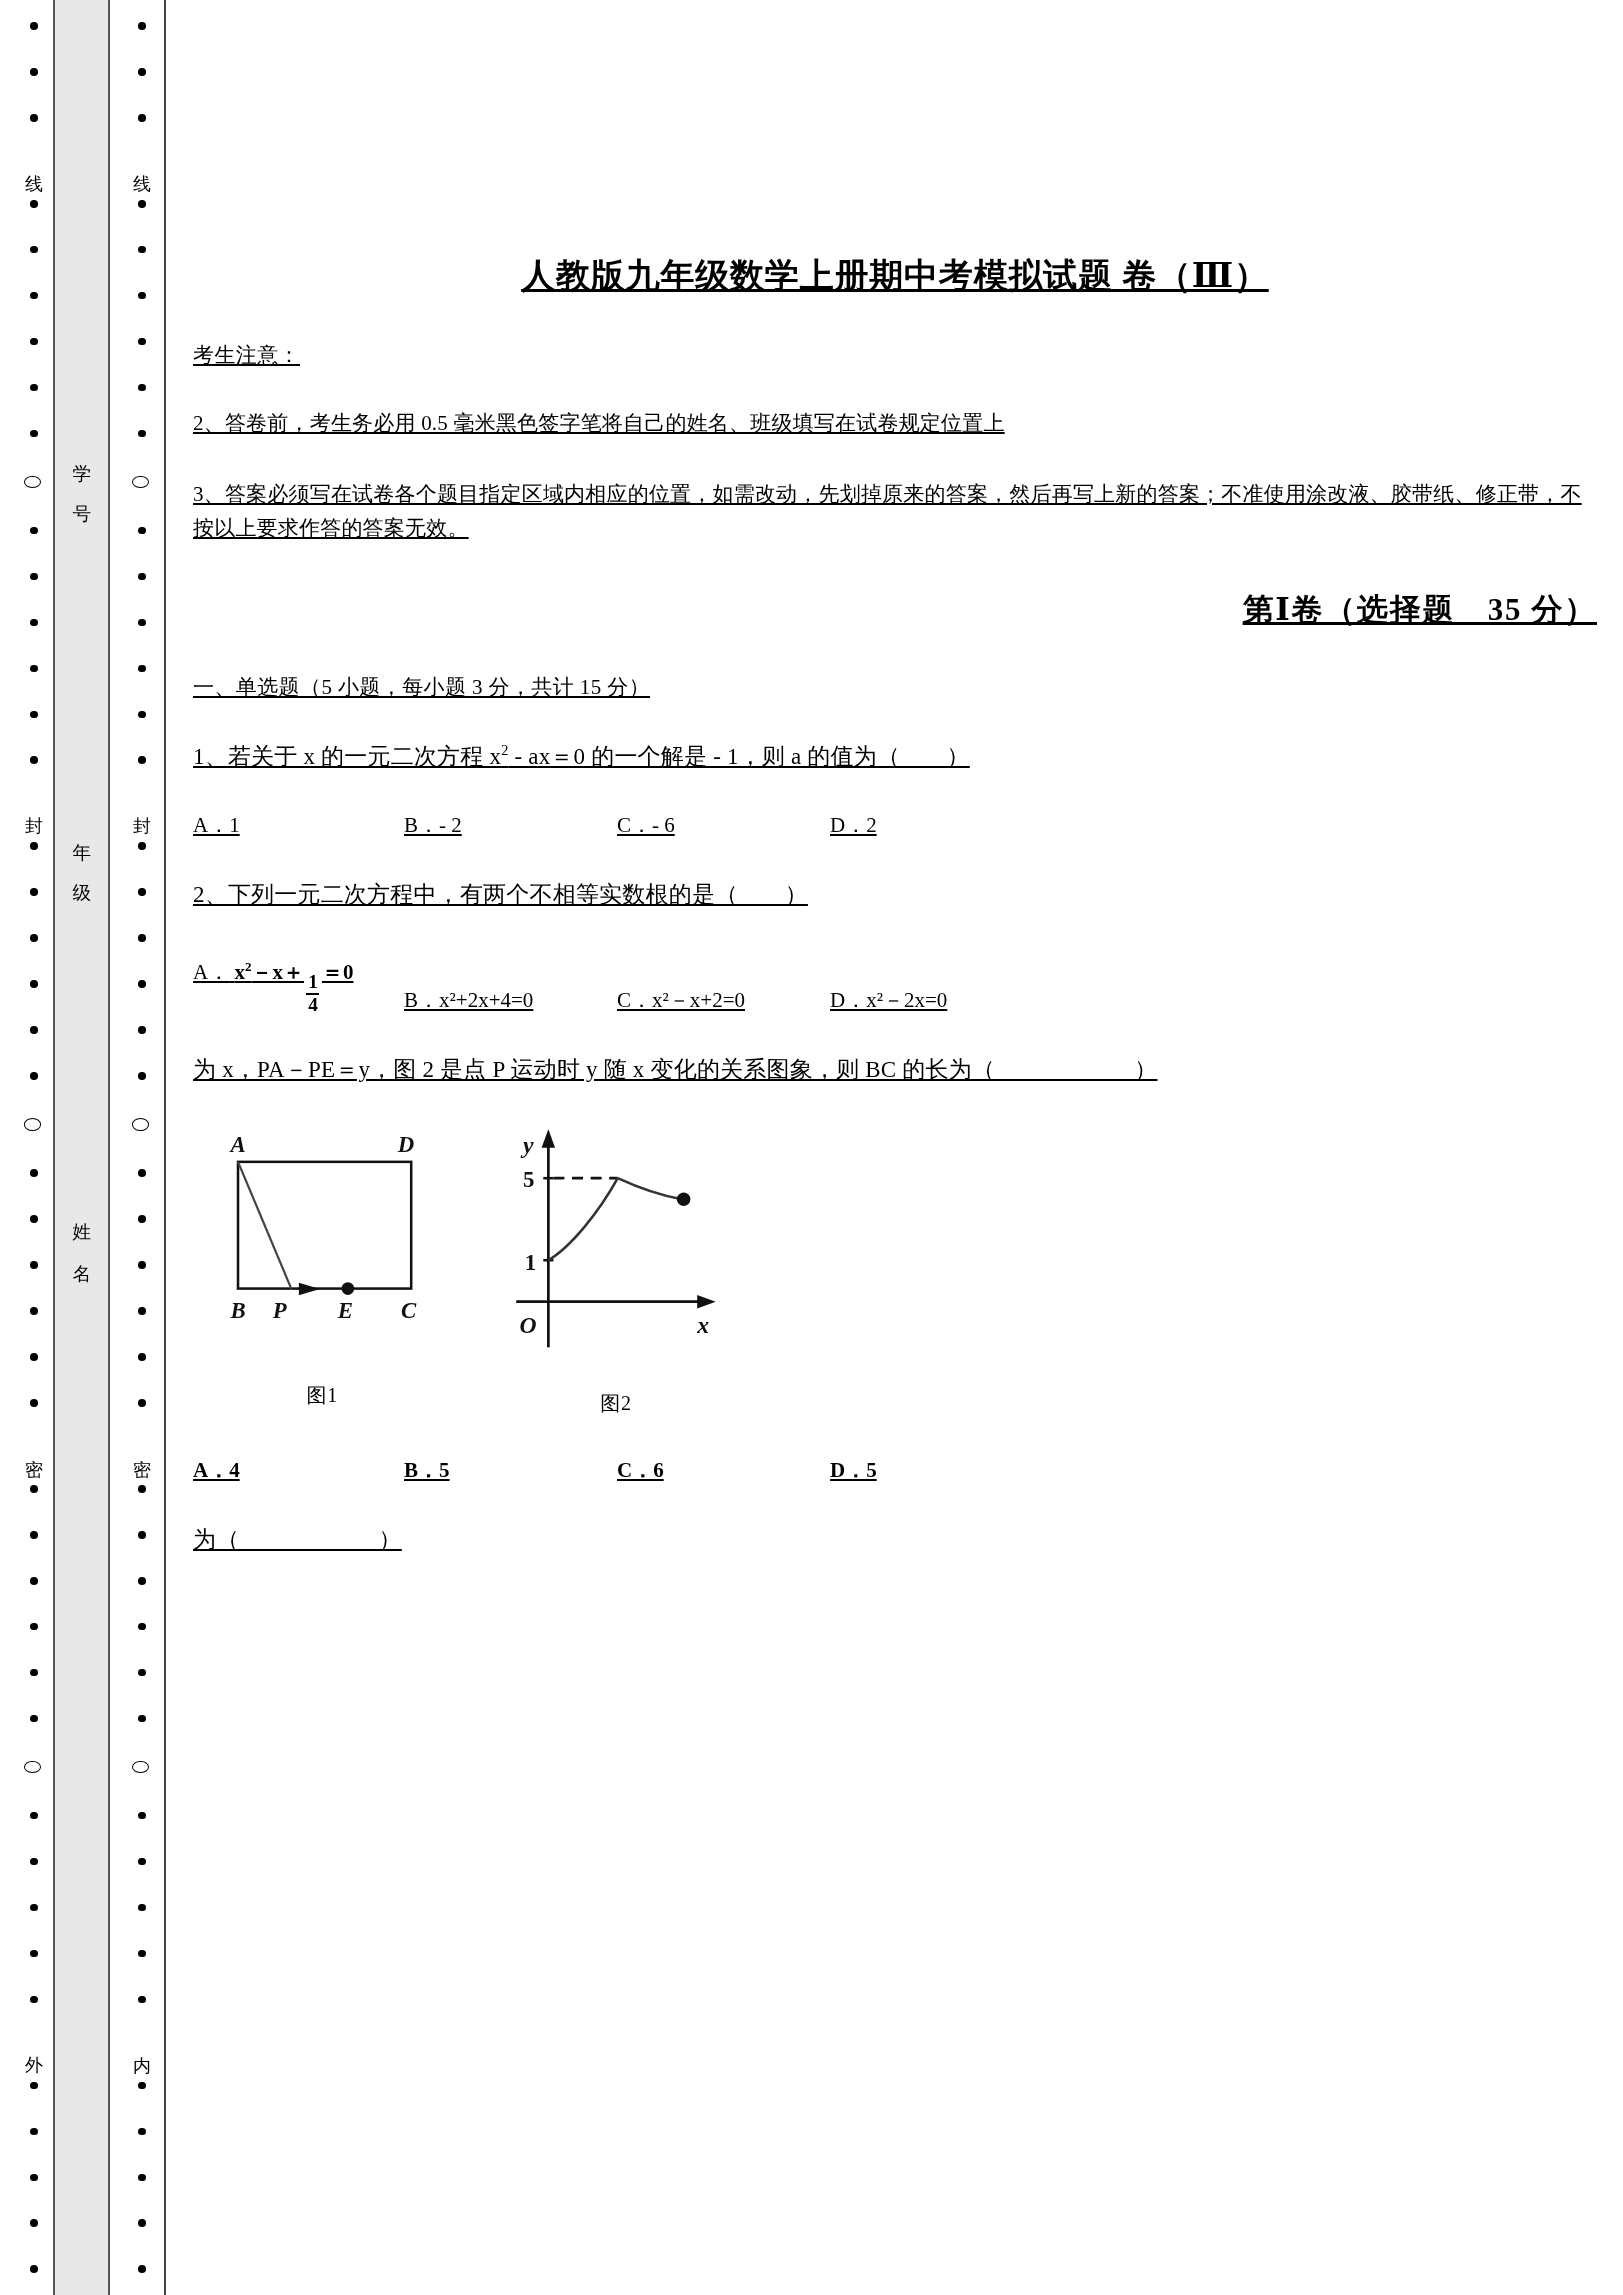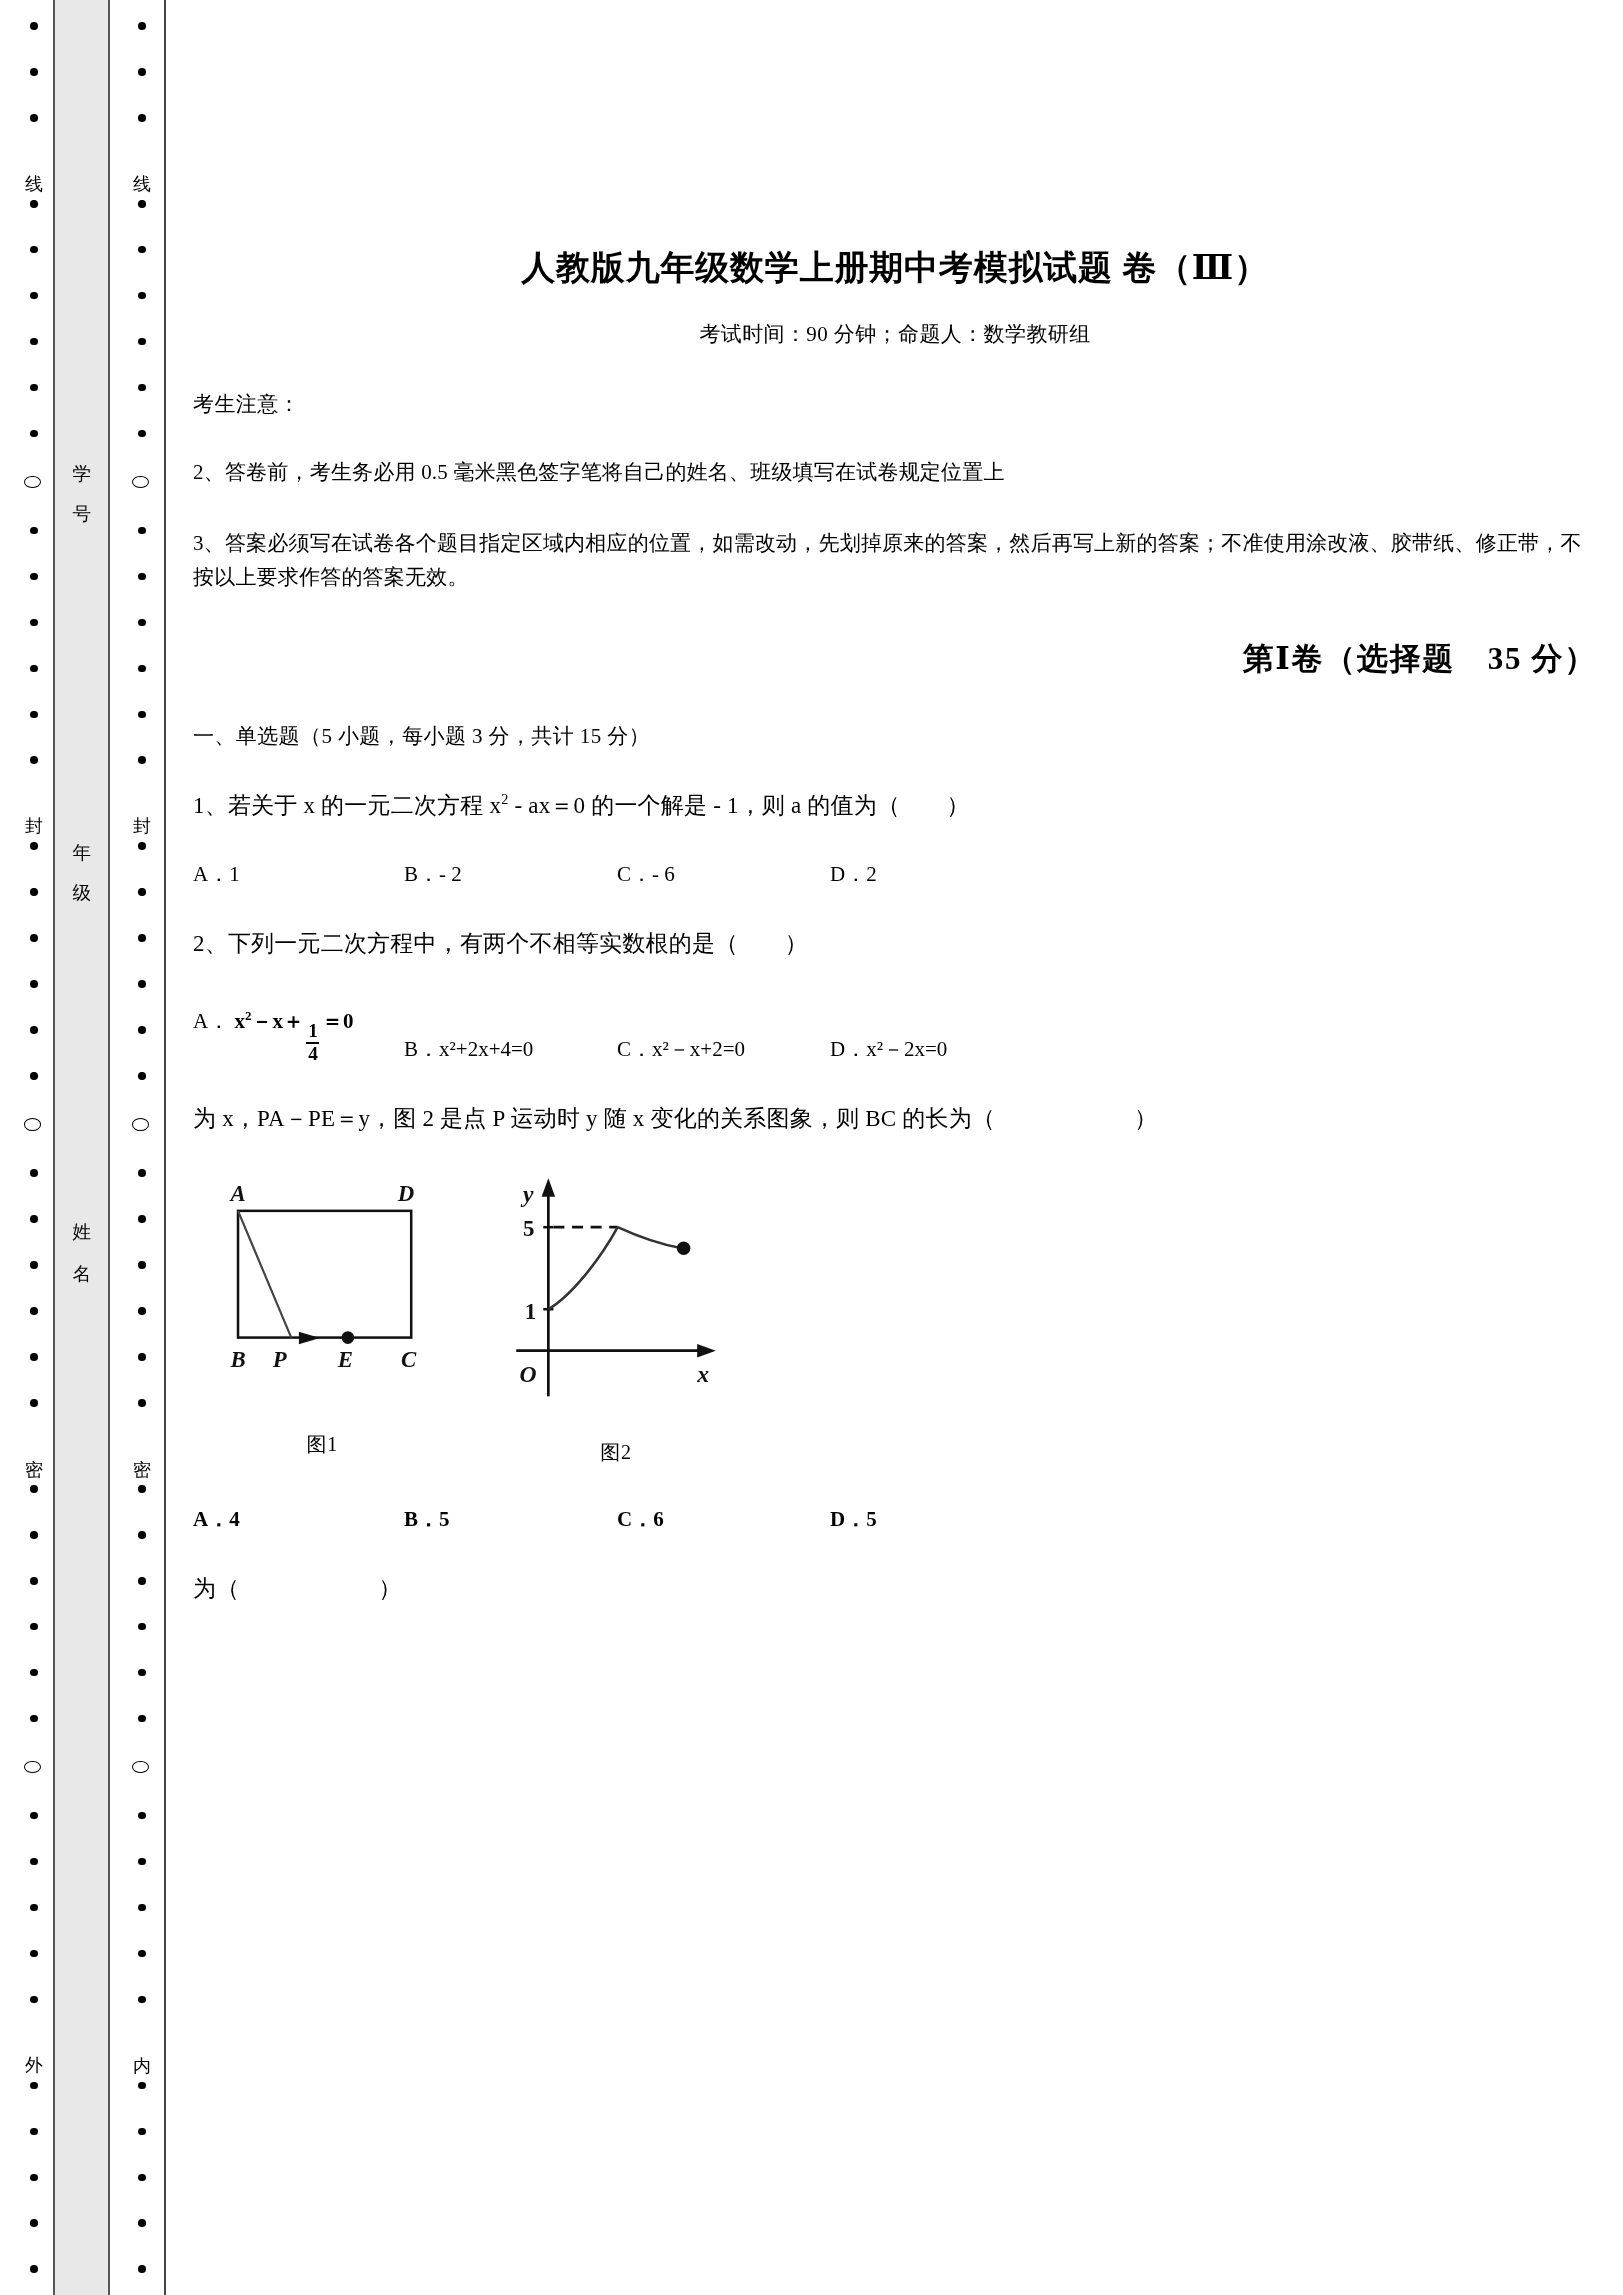--- a/index.html
+++ b/index.html
@@ -91,7 +91,8 @@
     position: absolute;
     left: 193px; top: 0;
     width: 1404px;
-    padding-top: 0;
+    padding-top: 8px;
+    text-decoration: underline;
   }
   .paper-title {
     text-align: center;

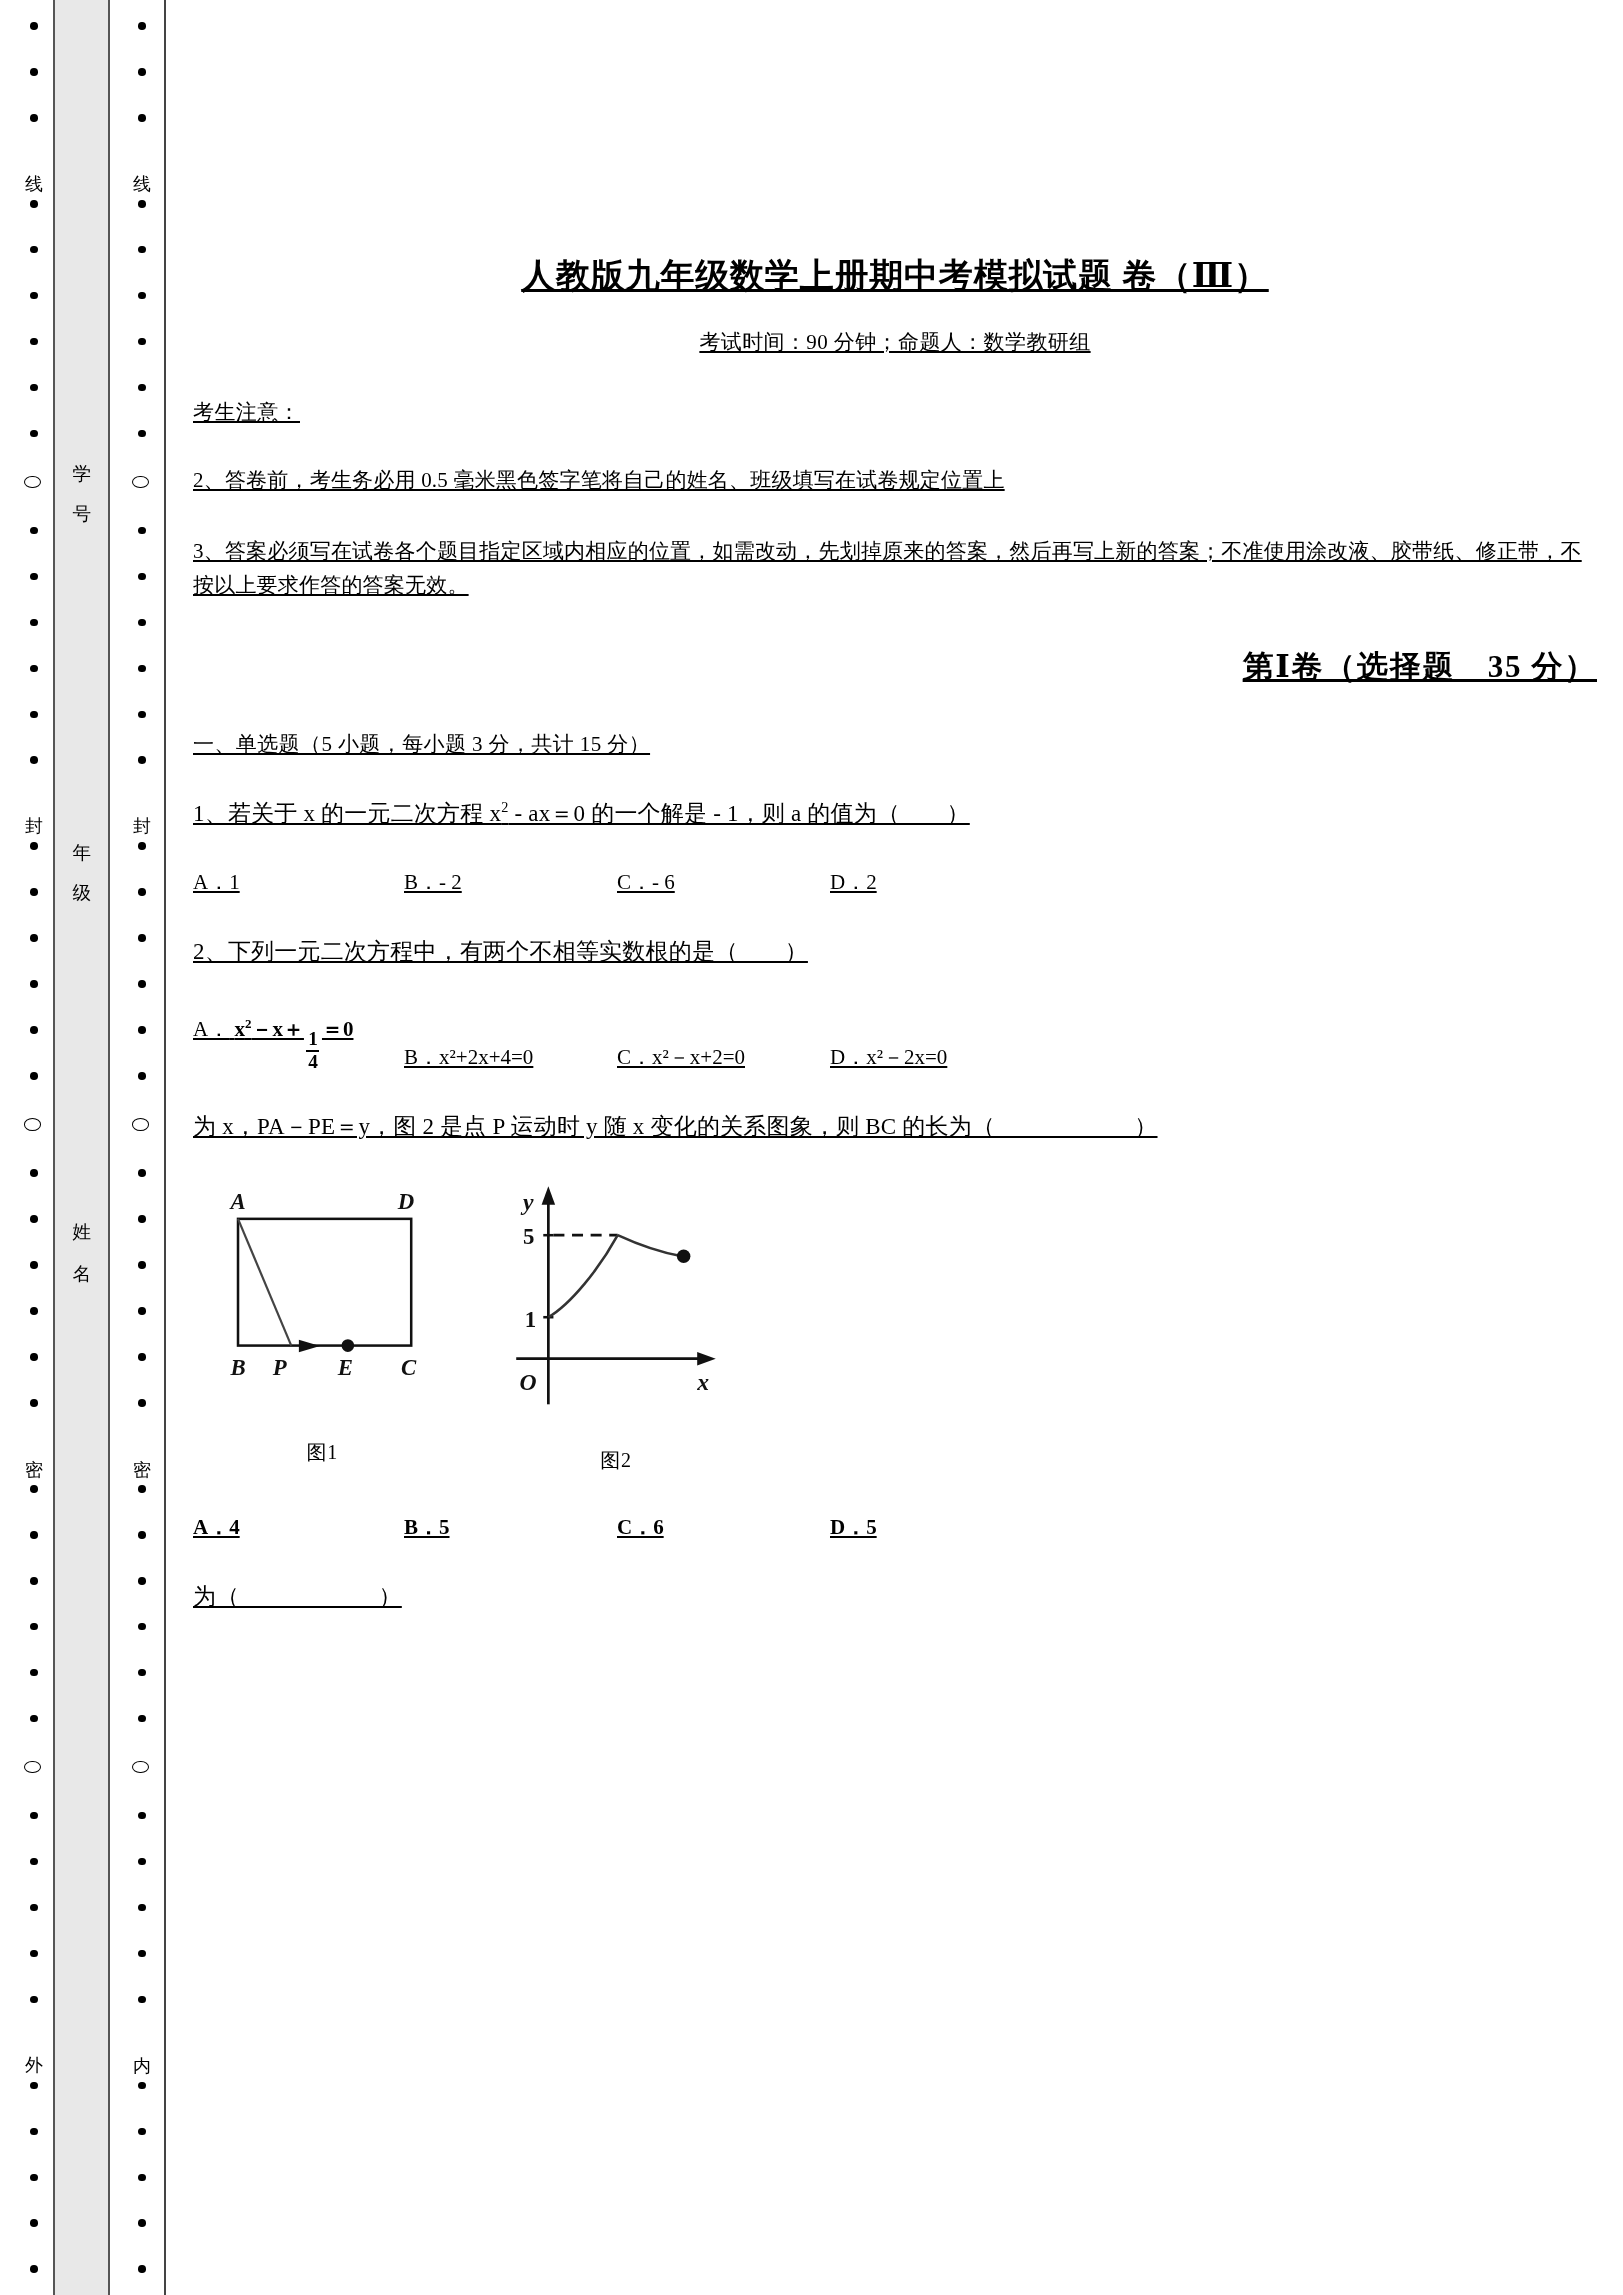--- a/index.html
+++ b/index.html
@@ -407,7 +407,6 @@
   <div class="content">
 
     <h1 class="paper-title">人教版九年级数学上册期中考模拟试题 卷（Ⅲ）</h1>
-    <div class="paper-sub">考试时间：90 分钟；命题人：数学教研组</div>
 
     <div class="notice-head">考生注意：</div>
     <div class="notice-item">2、答卷前，考生务必用 0.5 毫米黑色签字笔将自己的姓名、班级填写在试卷规定位置上</div>

